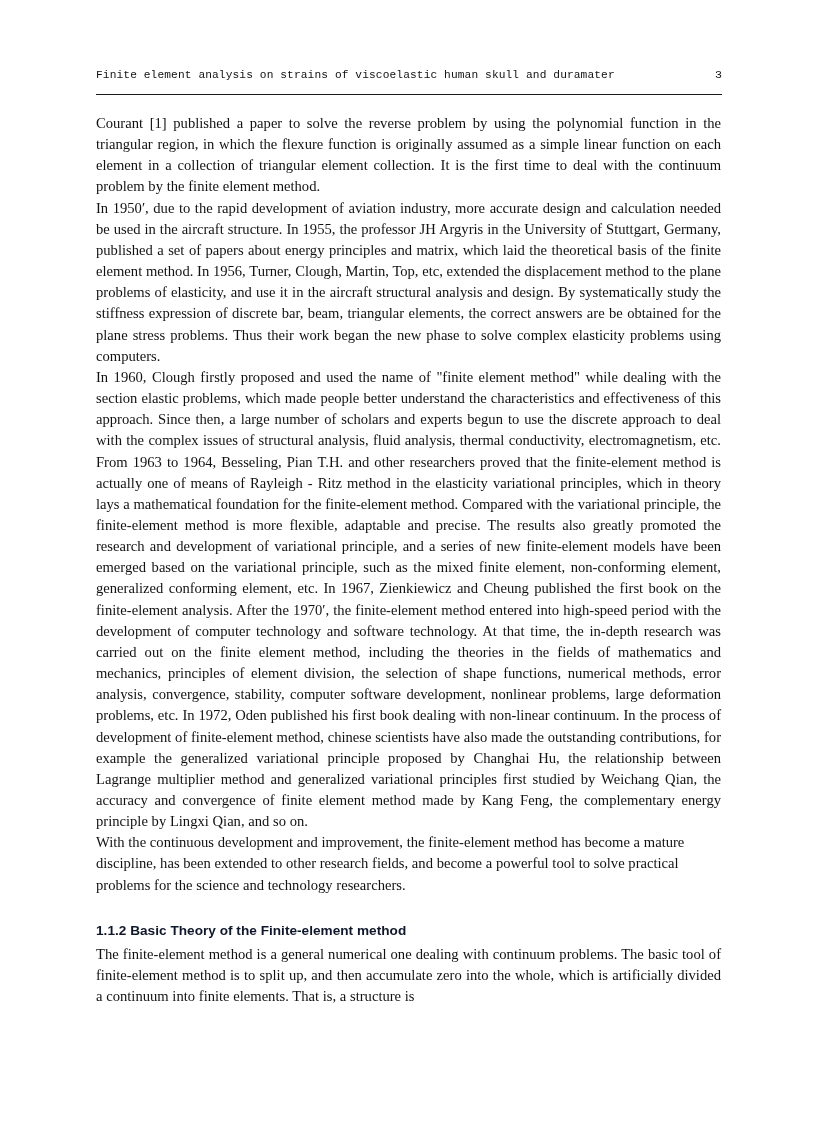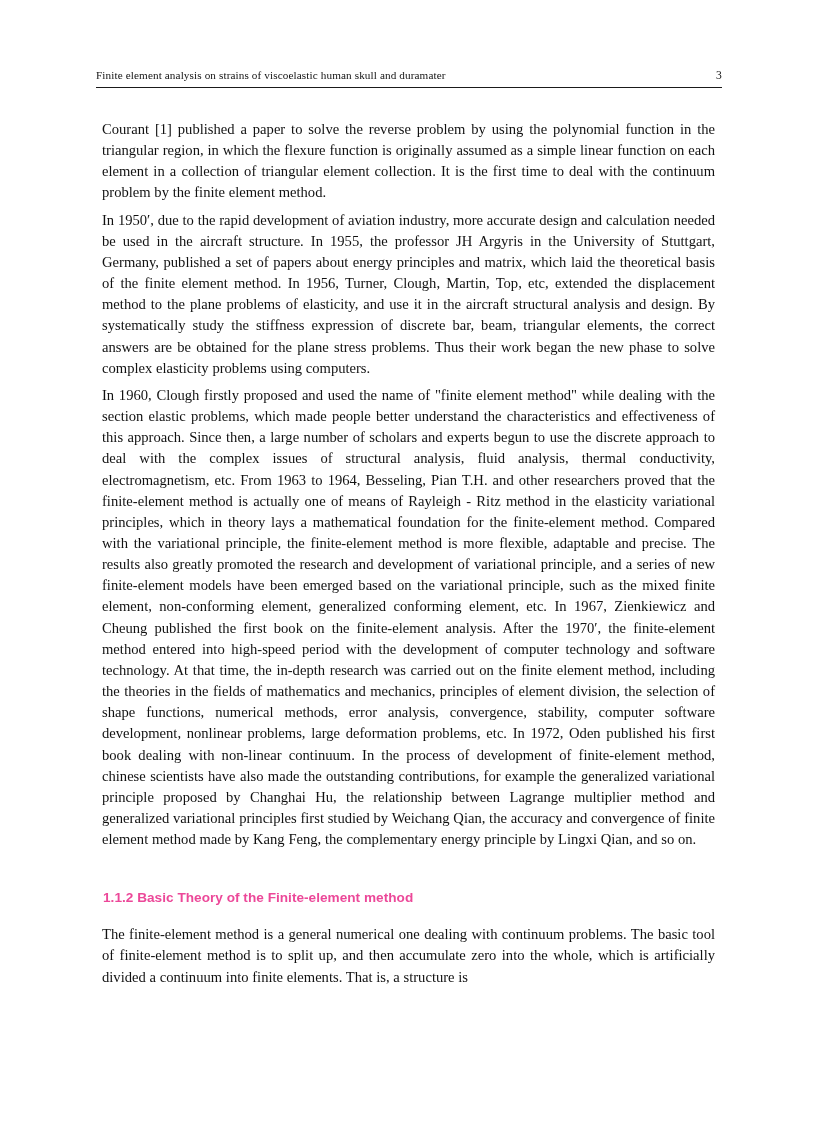--- a/index.html
+++ b/index.html
@@ -34,8 +34,8 @@
     align-items: baseline;
     justify-content: space-between;
     border-bottom: 1.6px solid #1a1a1a;
-    padding-bottom: 4px;
-    font-family: Liberation Serif, serif;
+    padding-bottom: 12px;
+    font-family: Liberation Mono, monospace;
     font-size: 11.2px;
     line-height: 14px;
     color: #111111;

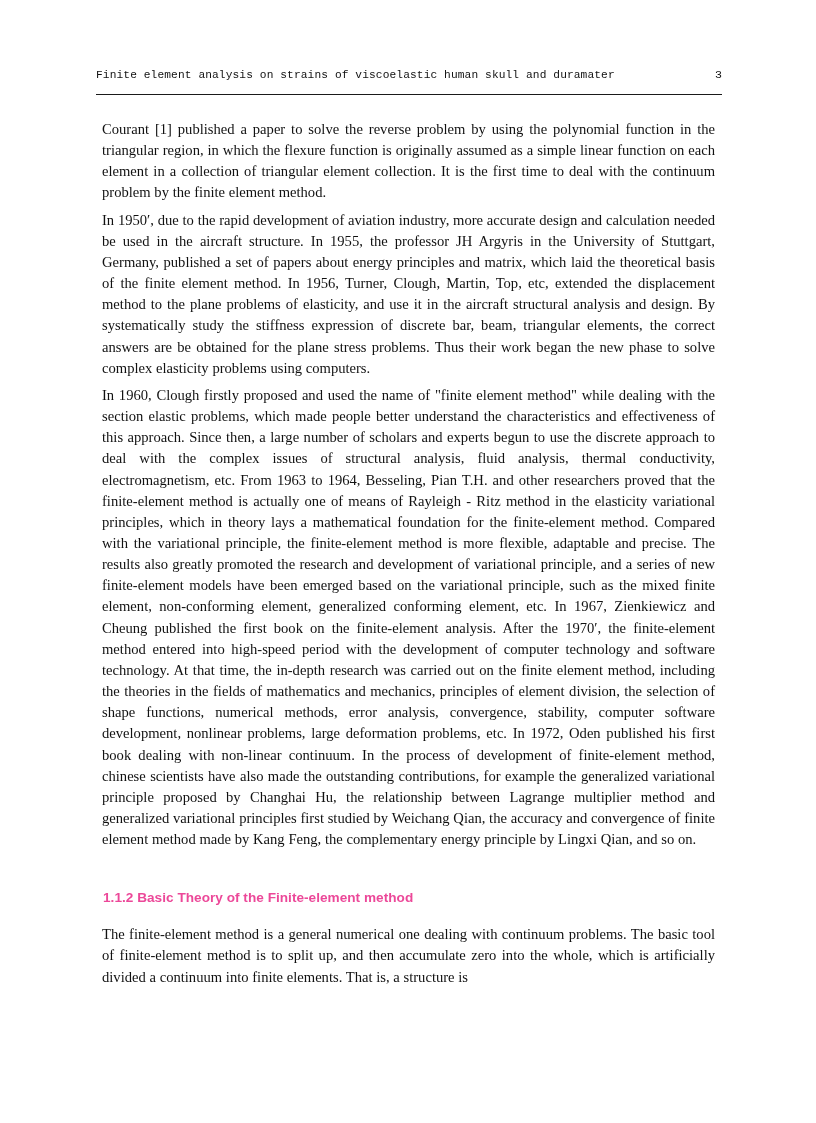--- a/index.html
+++ b/index.html
@@ -57,7 +57,7 @@
   }
 
   p.body-par {
-    margin: 6px;
+    margin: 0;
     font-size: 14.6px;
     line-height: 21.15px;
     text-align: justify;

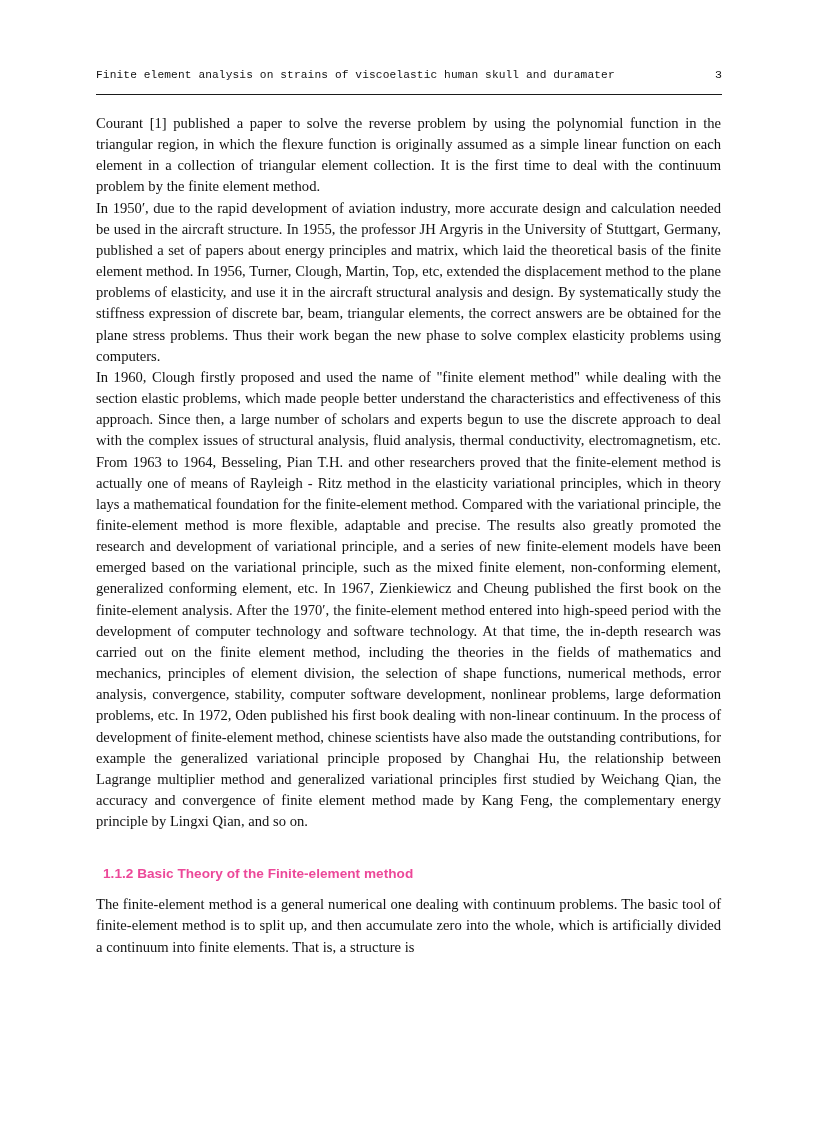--- a/index.html
+++ b/index.html
@@ -102,6 +102,7 @@
 
     <p class="body-par">In 1960, Clough firstly proposed and used the name of "finite element method" while dealing with the section elastic problems, which made people better understand the characteristics and effectiveness of this approach. Since then, a large number of scholars and experts begun to use the discrete approach to deal with the complex issues of structural analysis, fluid analysis, thermal conductivity, electromagnetism, etc. From 1963 to 1964, Besseling, Pian T.H. and other researchers proved that the finite-element method is actually one of means of Rayleigh - Ritz method in the elasticity variational principles, which in theory lays a mathematical foundation for the finite-element method. Compared with the variational principle, the finite-element method is more flexible, adaptable and precise. The results also greatly promoted the research and development of variational principle, and a series of new finite-element models have been emerged based on the variational principle, such as the mixed finite element, non-conforming element, generalized conforming element, etc. In 1967, Zienkiewicz and Cheung published the first book on the finite-element analysis. After the 1970′, the finite-element method entered into high-speed period with the development of computer technology and software technology. At that time, the in-depth research was carried out on the finite element method, including the theories in the fields of mathematics and mechanics, principles of element division, the selection of shape functions, numerical methods, error analysis, convergence, stability, computer software development, nonlinear problems, large deformation problems, etc. In 1972, Oden published his first book dealing with non-linear continuum. In the process of development of finite-element method, chinese scientists have also made the outstanding contributions, for example the generalized variational principle proposed by Changhai Hu, the relationship between Lagrange multiplier method and generalized variational principles first studied by Weichang Qian, the accuracy and convergence of finite element method made by Kang Feng, the complementary energy principle by Lingxi Qian, and so on.</p>
 
+    <p class="body-par flush">With the continuous development and improvement, the finite-element method has become a mature discipline, has been extended to other research fields, and become a powerful tool to solve practical problems for the science and technology researchers.</p>
 
     <div class="gap-before-heading"></div>
 

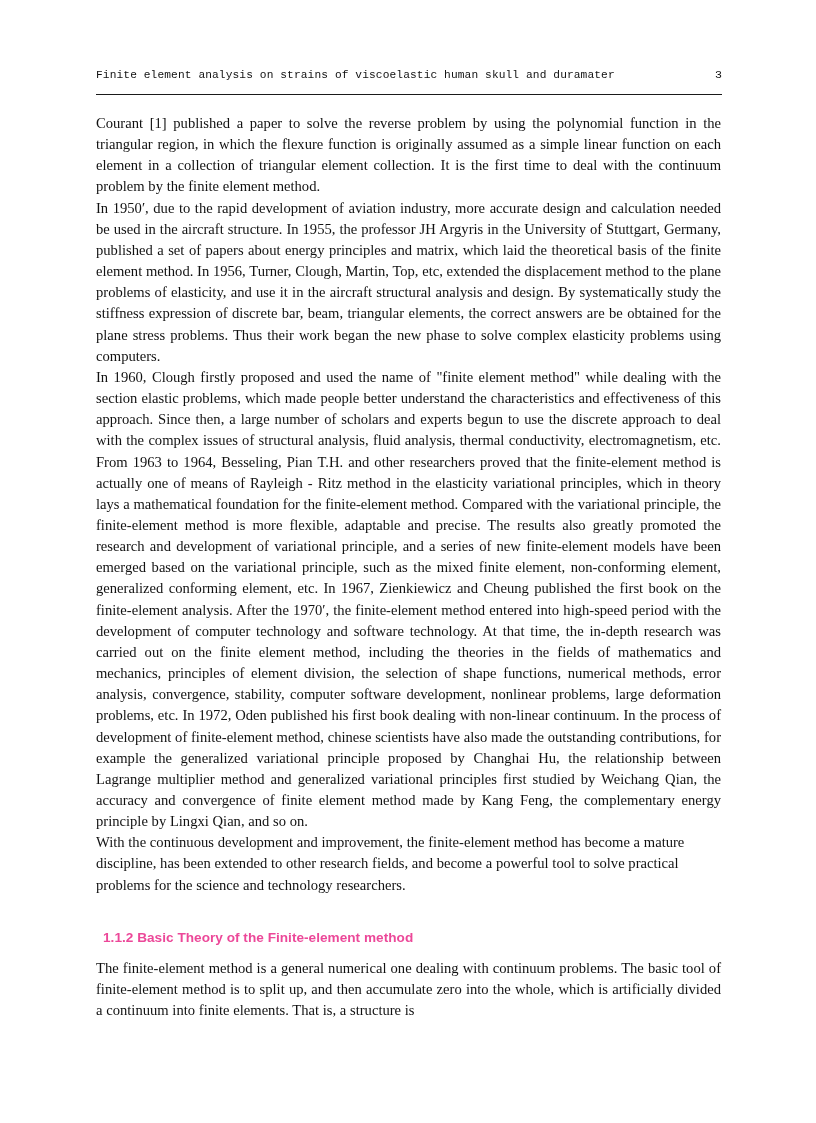--- a/index.html
+++ b/index.html
@@ -72,12 +72,12 @@
   }
 
   h2.section-heading {
-    margin: 7px;
+    margin: 0;
     font-family: "Liberation Sans", "DejaVu Sans", sans-serif;
     font-weight: bold;
     font-size: 13.6px;
     line-height: 18px;
-    color: #ec4899;
+    color: #0f172a;
     letter-spacing: 0.002em;
   }
 

